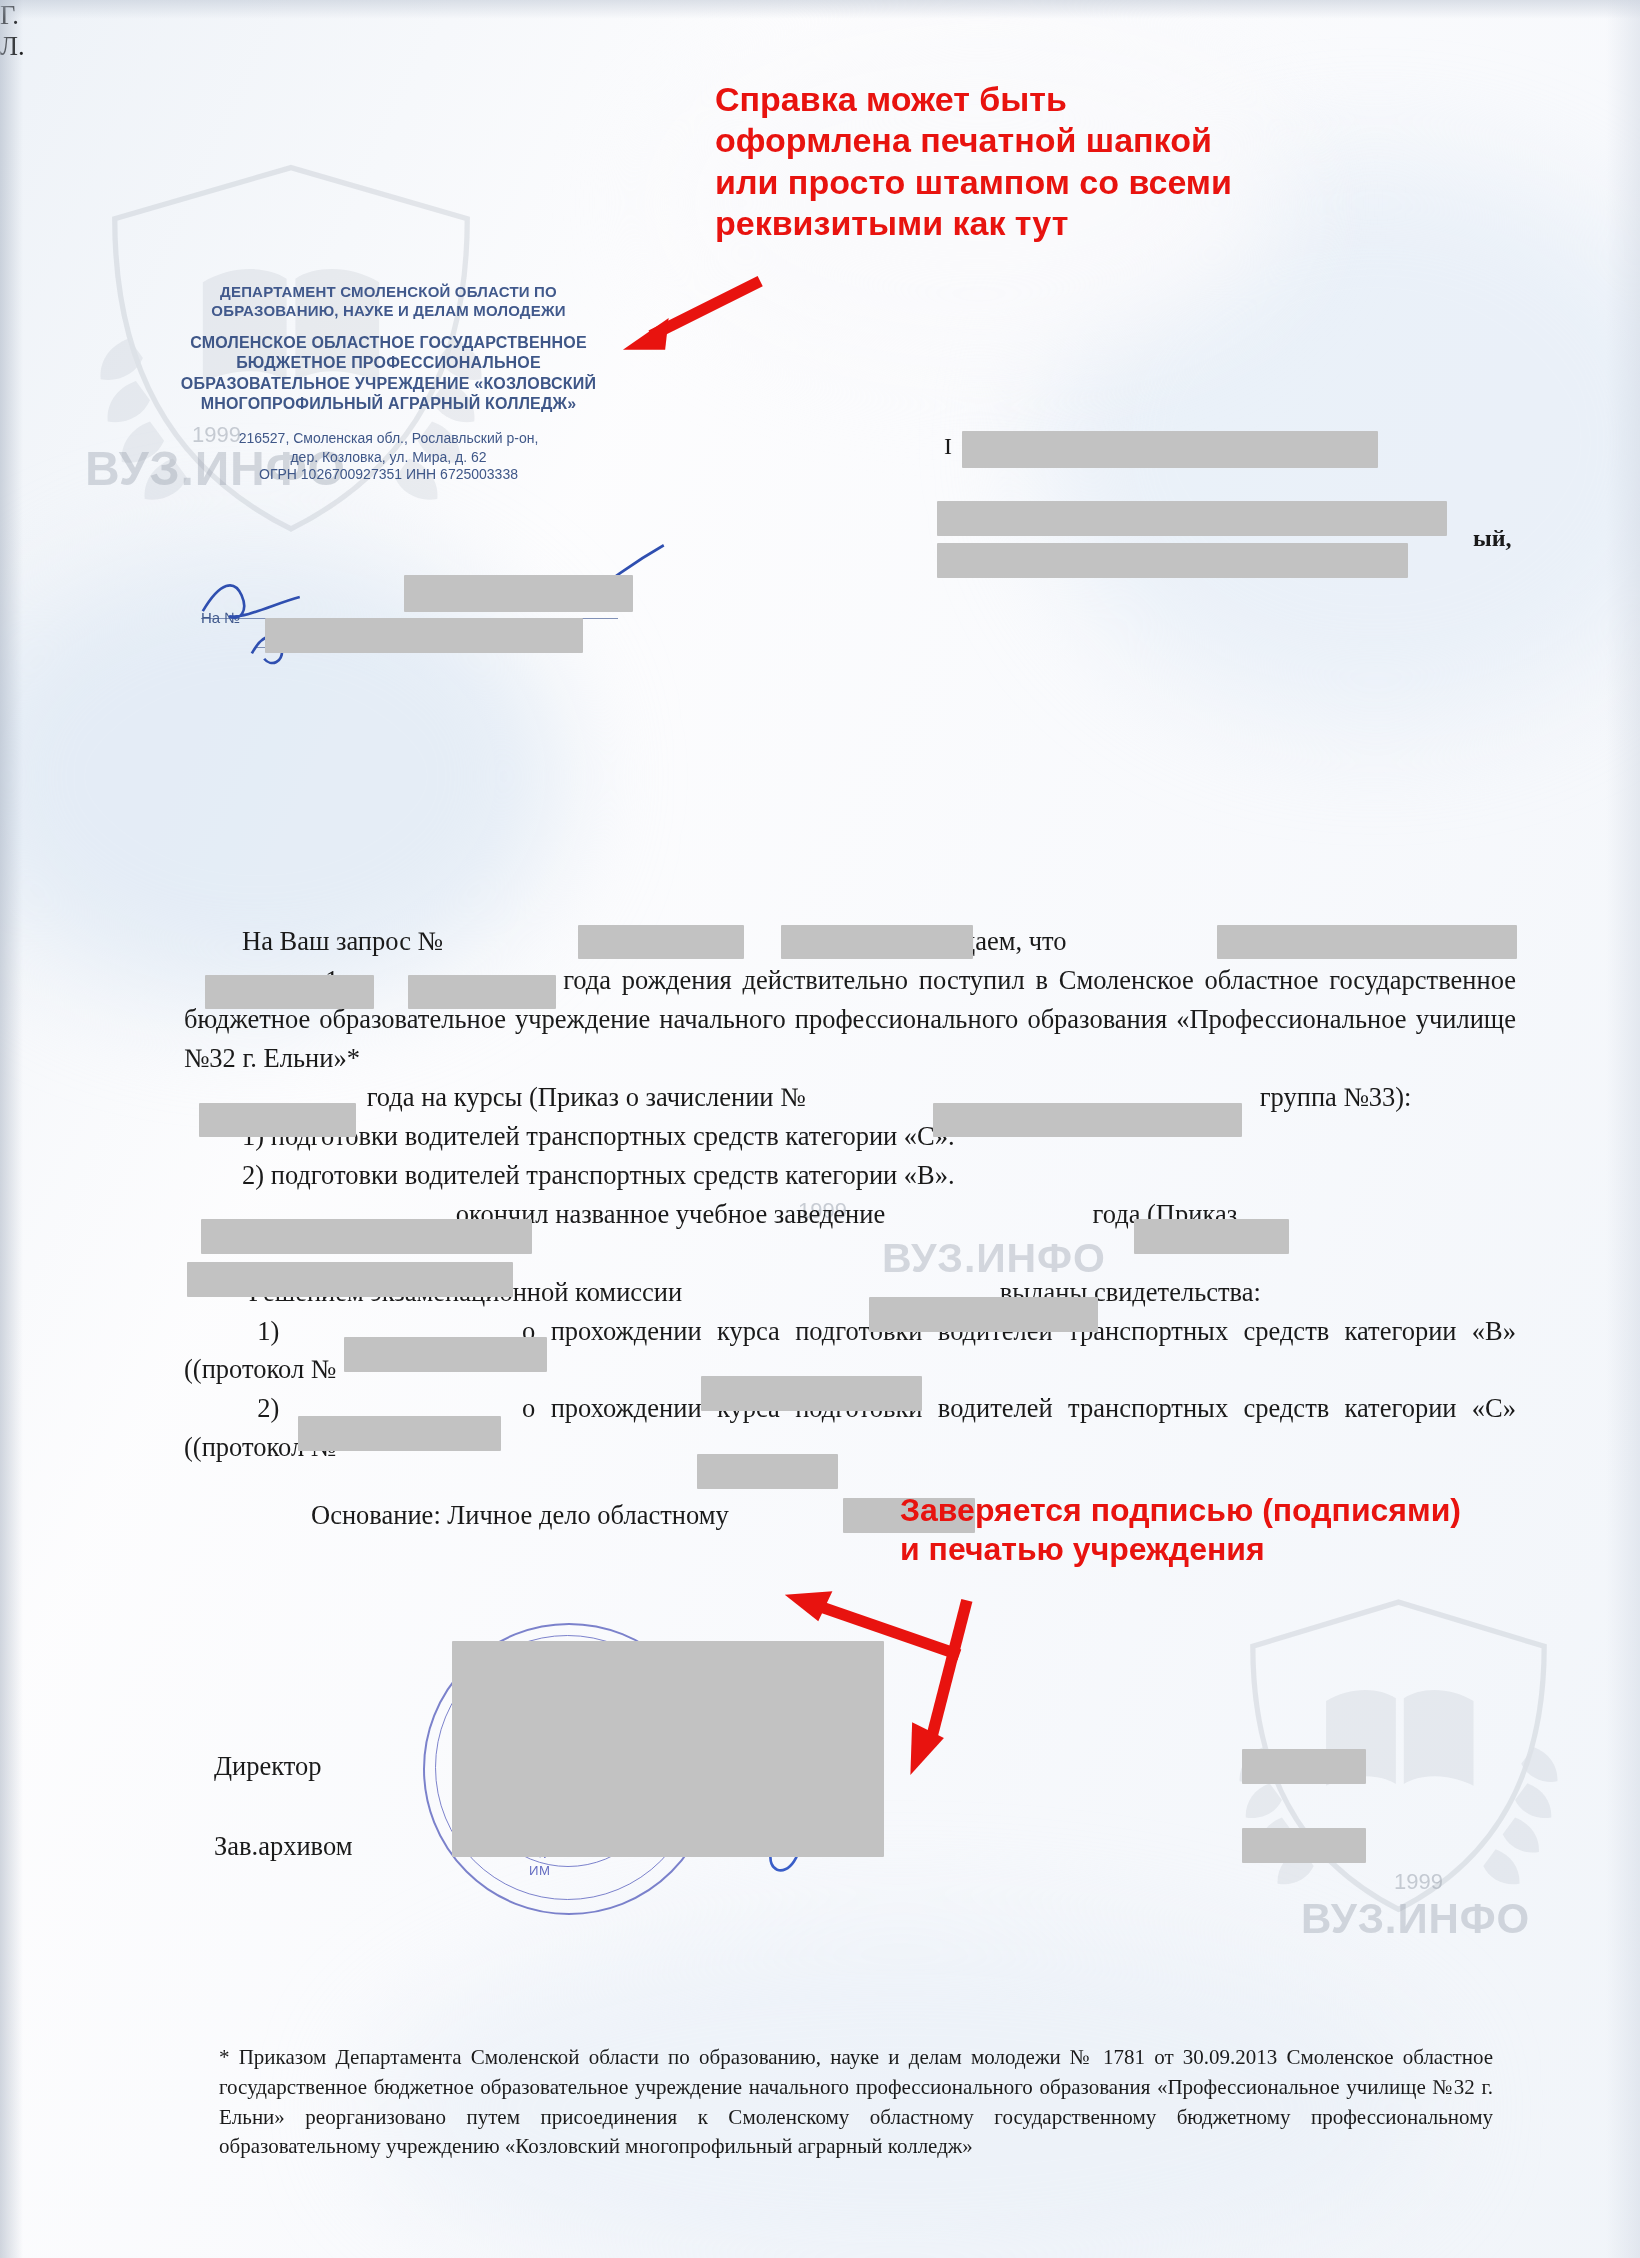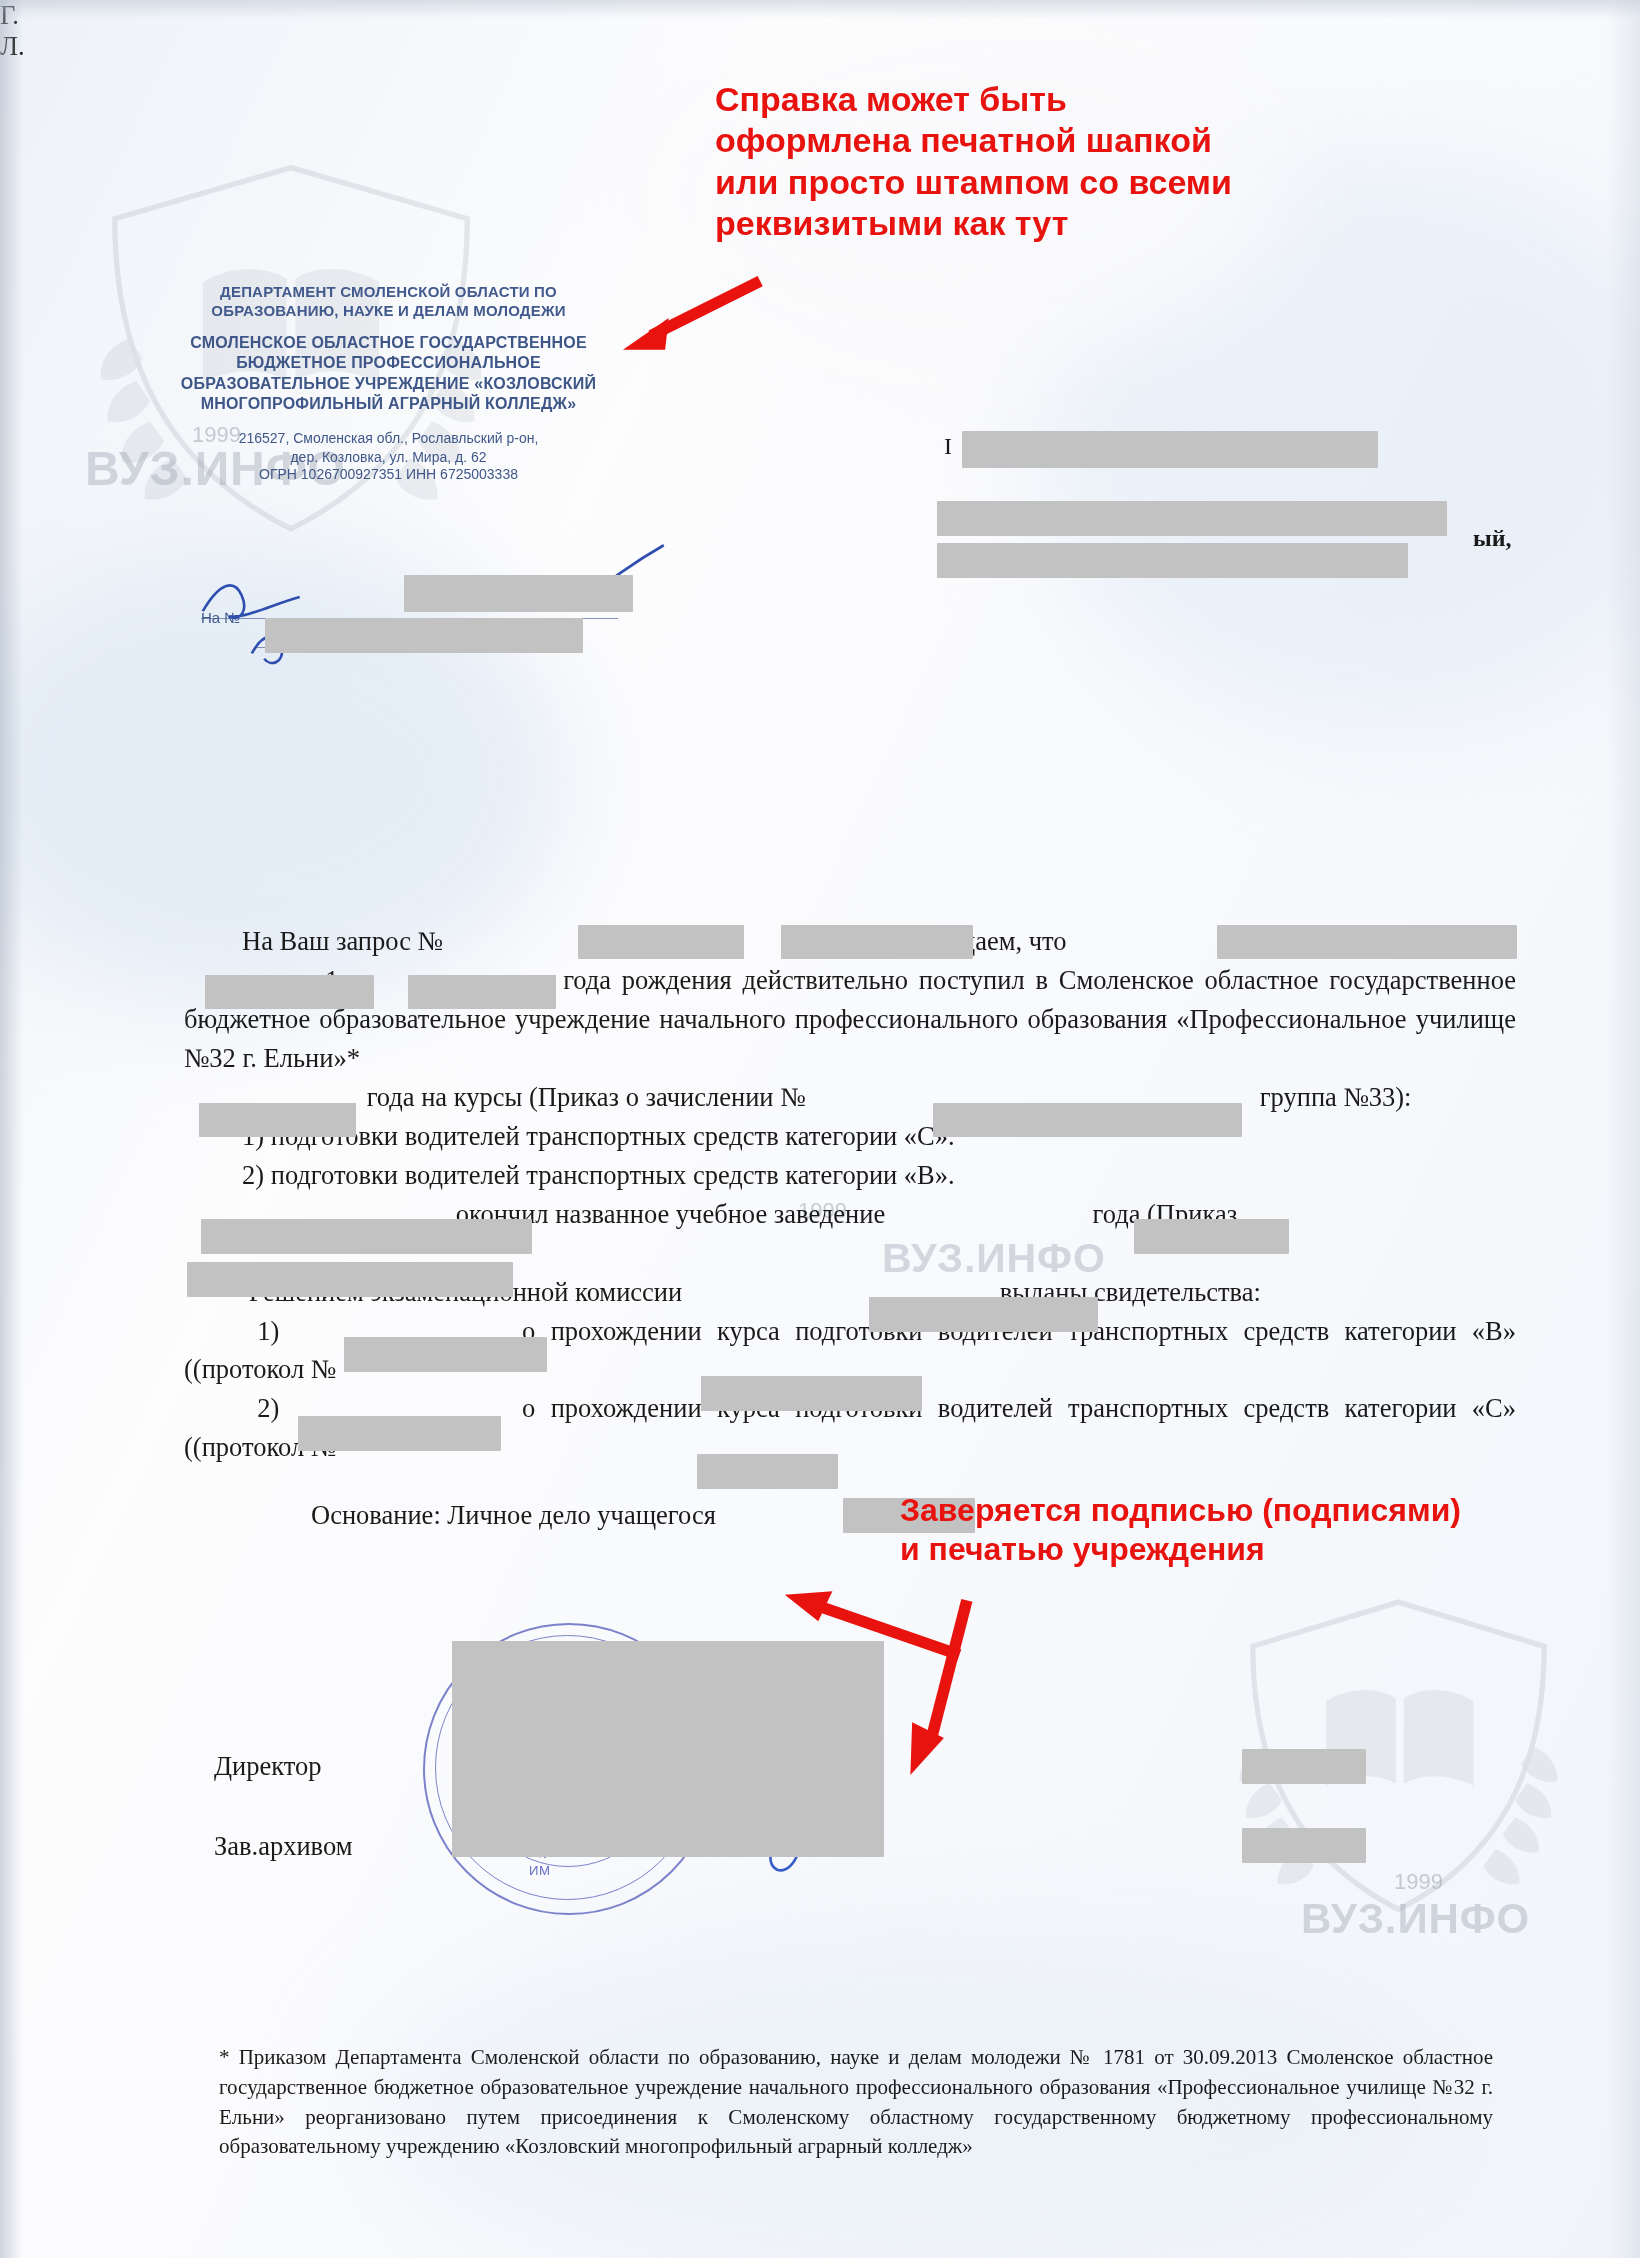--- a/index.html
+++ b/index.html
@@ -399,7 +399,7 @@
   <div class="redact" style="left:298px; top:1416px; width:203px; height:35px;"></div>
   <div class="redact" style="left:697px; top:1454px; width:141px; height:35px;"></div>
 
-  <div style="position:absolute; left:311px; top:1500px; font-size:26.5px;">Основание: Личное дело учащегося</div>
+  <div style="position:absolute; left:311px; top:1500px; font-size:26.5px;">Основание: Личное дело областному</div>
   <div class="redact" style="left:843px; top:1498px; width:132px; height:35px;"></div>
 
   <div class="annot" id="annot-bottom">Заверяется подписью (подписями) и печатью учреждения</div>

